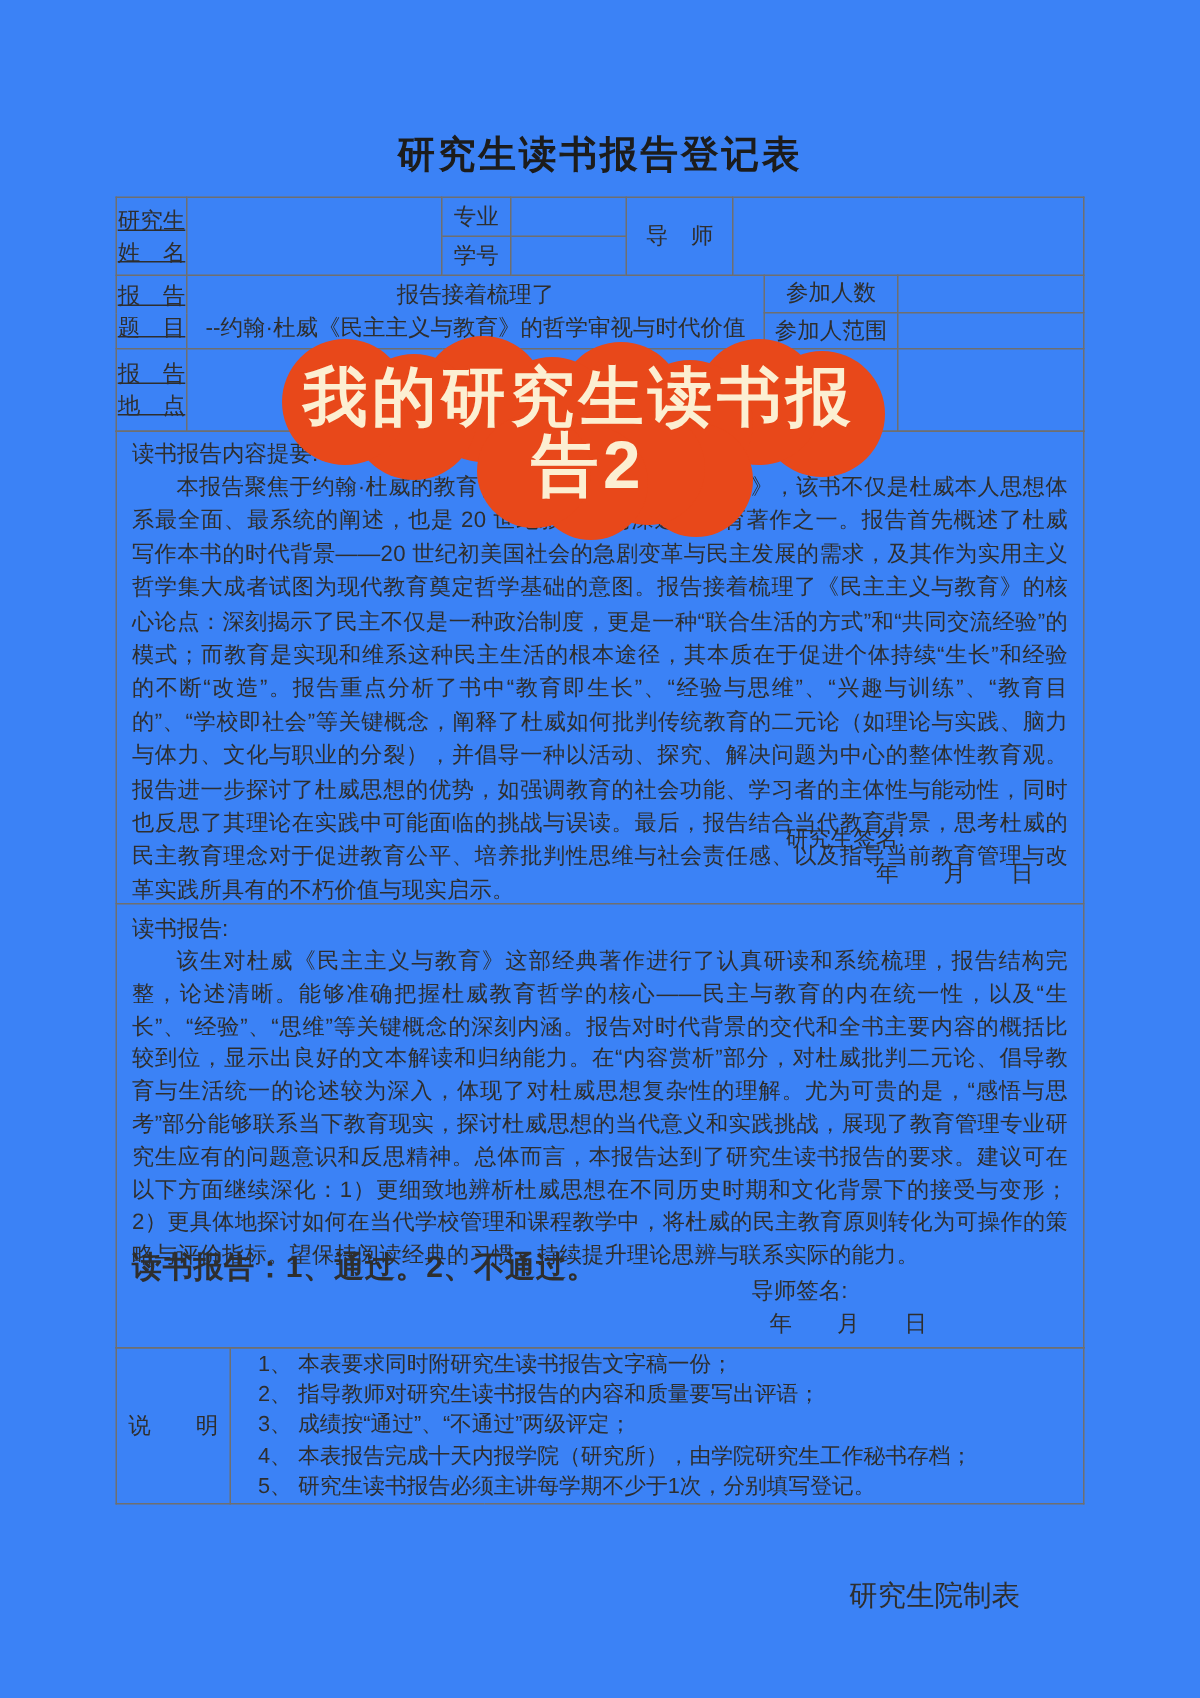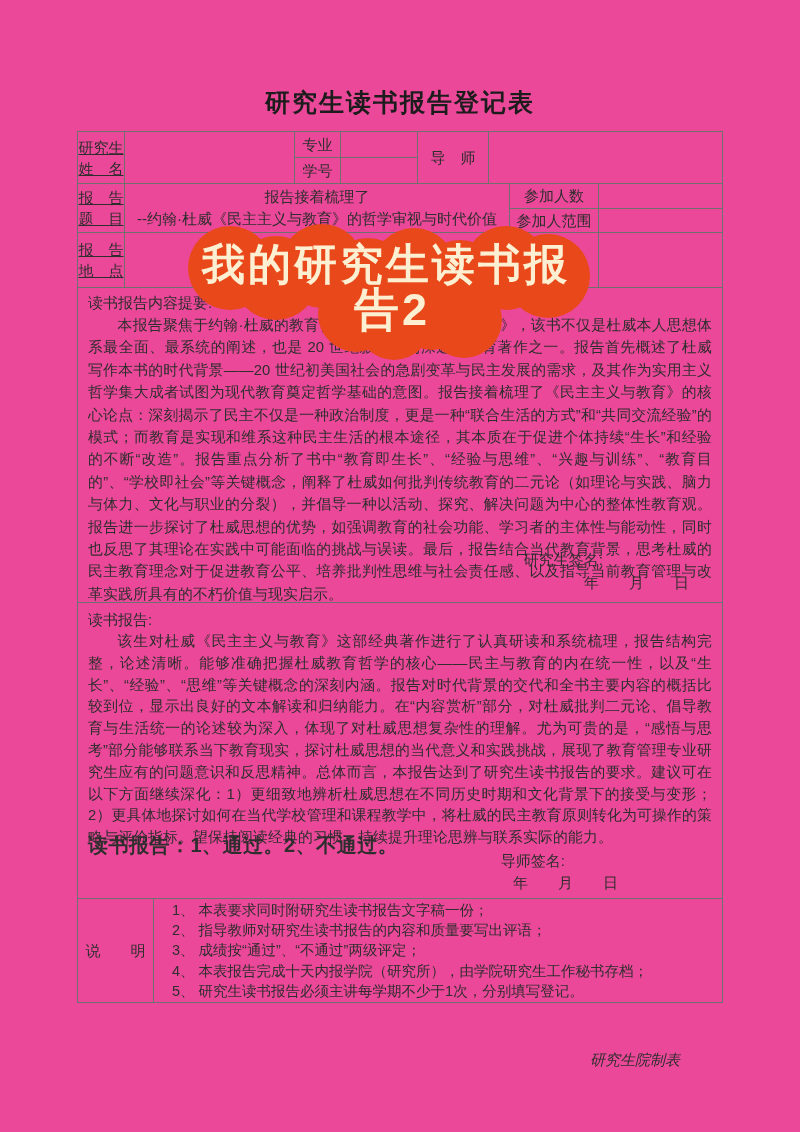--- a/index.html
+++ b/index.html
@@ -4,7 +4,7 @@
 <style>
   html,body{margin:0;padding:0;}
   body{background:#e9e7e3;font-family:"Liberation Sans","DejaVu Sans",sans-serif;}
-  #page{position:relative;width:800px;height:1132px;background:#ec4899;margin:0 auto;overflow:hidden;color:#2e2e2e;}
+  #page{position:relative;width:800px;height:1132px;background:#3b82f6;margin:0 auto;overflow:hidden;color:#2e2e2e;}
   
   #doc-title{position:absolute;top:86px;left:0;width:100%;text-align:center;
     font-size:25px;font-weight:bold;letter-spacing:2px;color:#1c1c1c;}

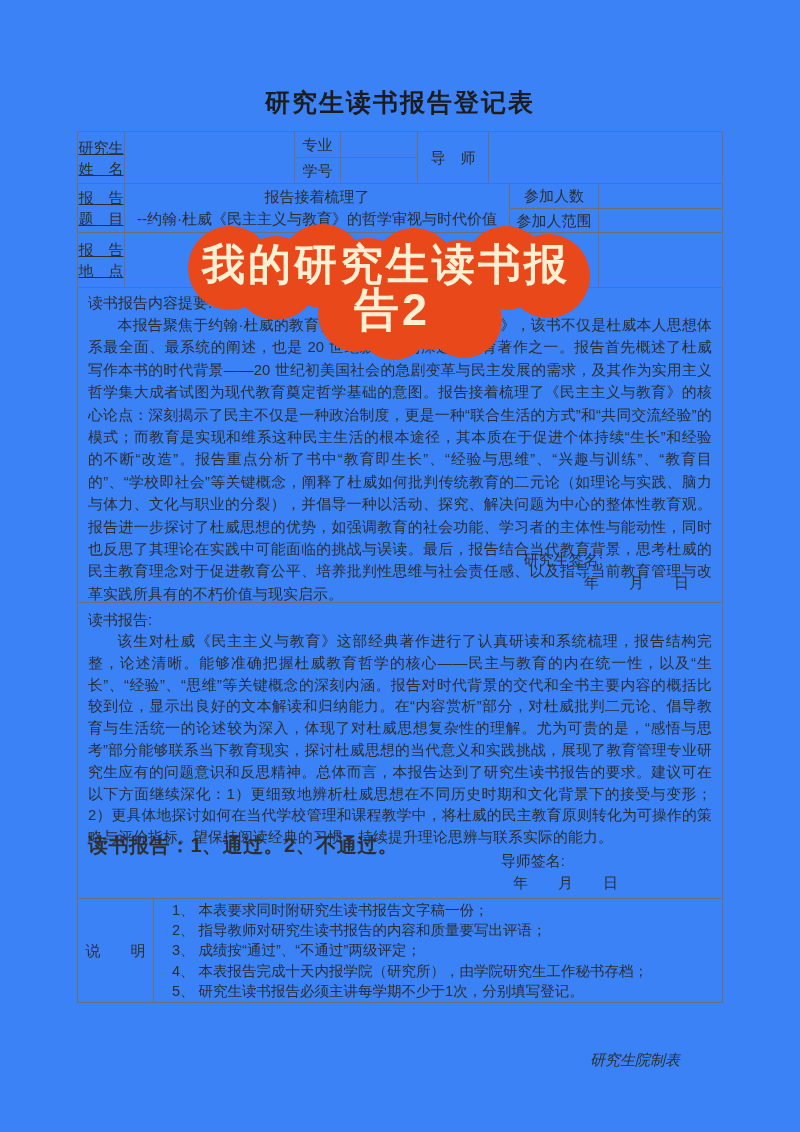--- a/index.html
+++ b/index.html
@@ -28,7 +28,7 @@
   
   .note-item{font-size:14.5px;line-height:20.2px;text-align:left;padding-left:18px;}
   
-  #footer-note{position:absolute;top:1051px;right:120px;font-size:15px;color:#2e2e2e;font-style:italic;}
+  #footer-note{position:absolute;top:1051px;right:120px;font-size:19px;color:#2e2e2e;}
   
   #sticker{position:absolute;left:0;top:0;width:800px;height:1132px;pointer-events:none;z-index:5;}
   .cloud{position:absolute;border-radius:50%;}

